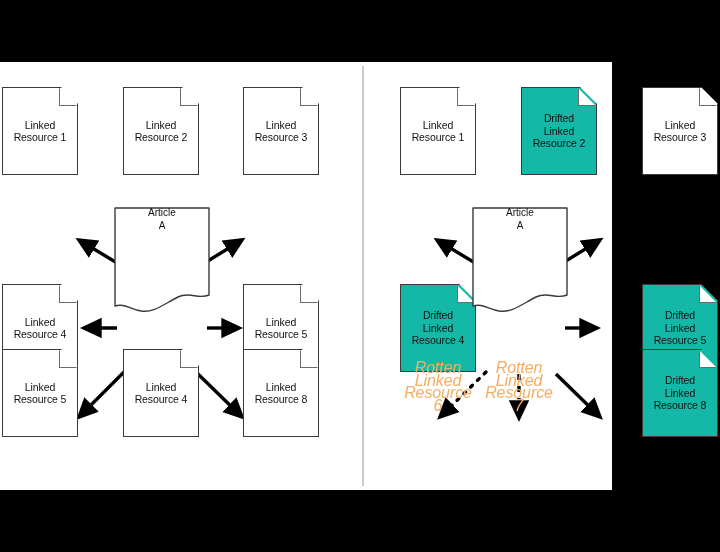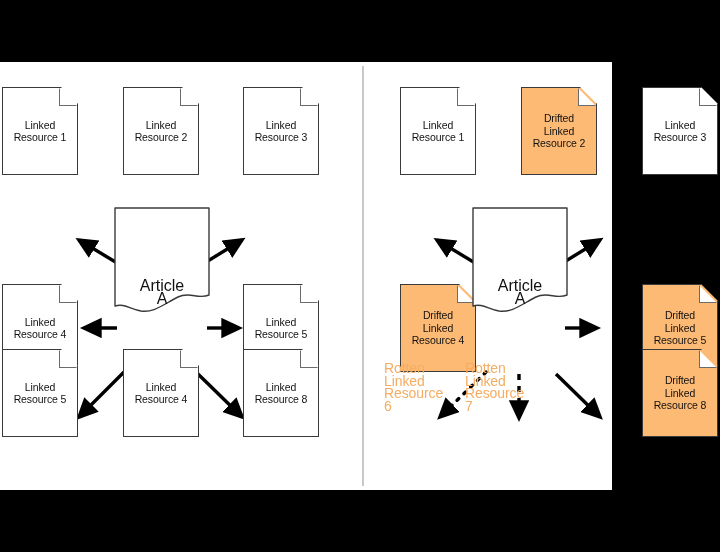--- a/index.html
+++ b/index.html
@@ -33,7 +33,7 @@
     
     clip-path:polygon(0 0, calc(100% - 17px) 0, 100% 17px, 100% 100%, 0 100%);
   }
-  .doc.purple{background:#fdba74;border-color:#3a3a3a;}
+  .doc.purple{background:#14b8a6;border-color:#3a3a3a;}
   .doc .fold{
     position:absolute;top:0;right:0;width:17px;height:17px;
     background:#ffffff;

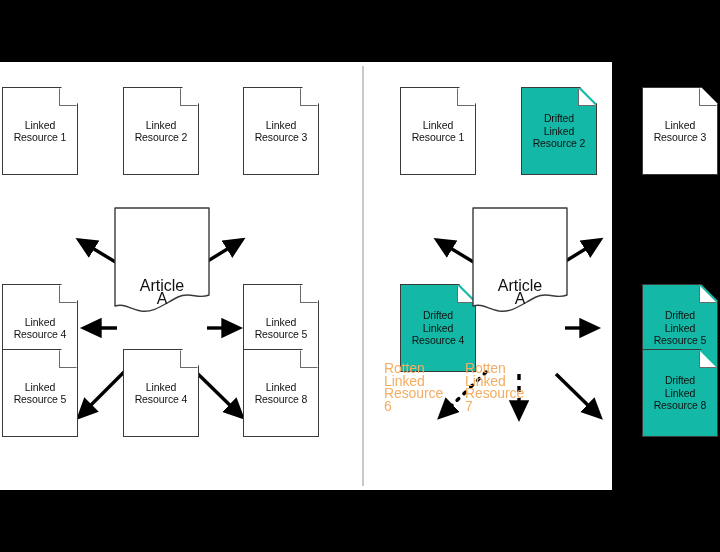--- a/index.html
+++ b/index.html
@@ -47,8 +47,8 @@
   
   .article{
     position:absolute;
-    display:flex;align-items:flex-end;justify-content:center;
-    text-align:center;font-size:16px;line-height:12.5px;color:#111;
+    display:flex;align-items:flex-start;justify-content:center;
+    text-align:center;font-size:10px;line-height:12.5px;color:#111;
   }
   .article svg{position:absolute;left:0;top:0;}
   .article .txt{position:relative;z-index:2;padding-bottom:14px;}

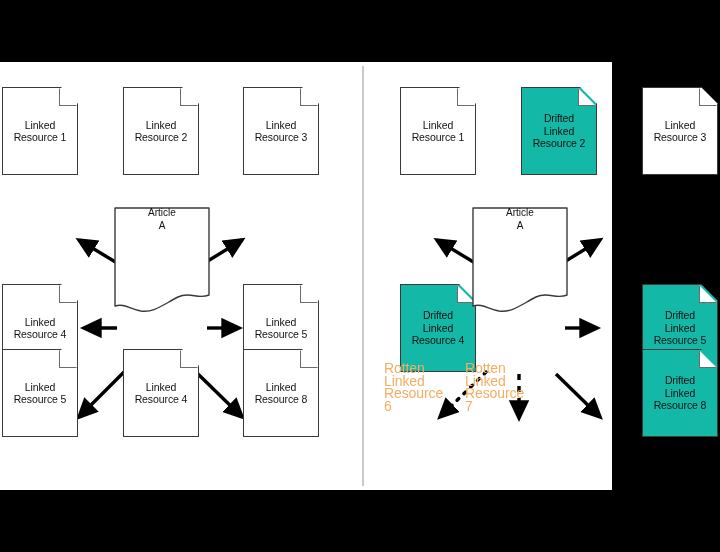--- a/index.html
+++ b/index.html
@@ -58,9 +58,9 @@
 
   
   .rotten{
-    position:absolute;
-    font-size:14px;line-height:12.5px;
-    color:#f4ad62;letter-spacing:-0.1px;
+    position:absolute;text-align:center;
+    font-size:16px;line-height:12.5px;
+    color:#f4ad62;letter-spacing:-0.1px;font-style:italic;
   }
 
   

